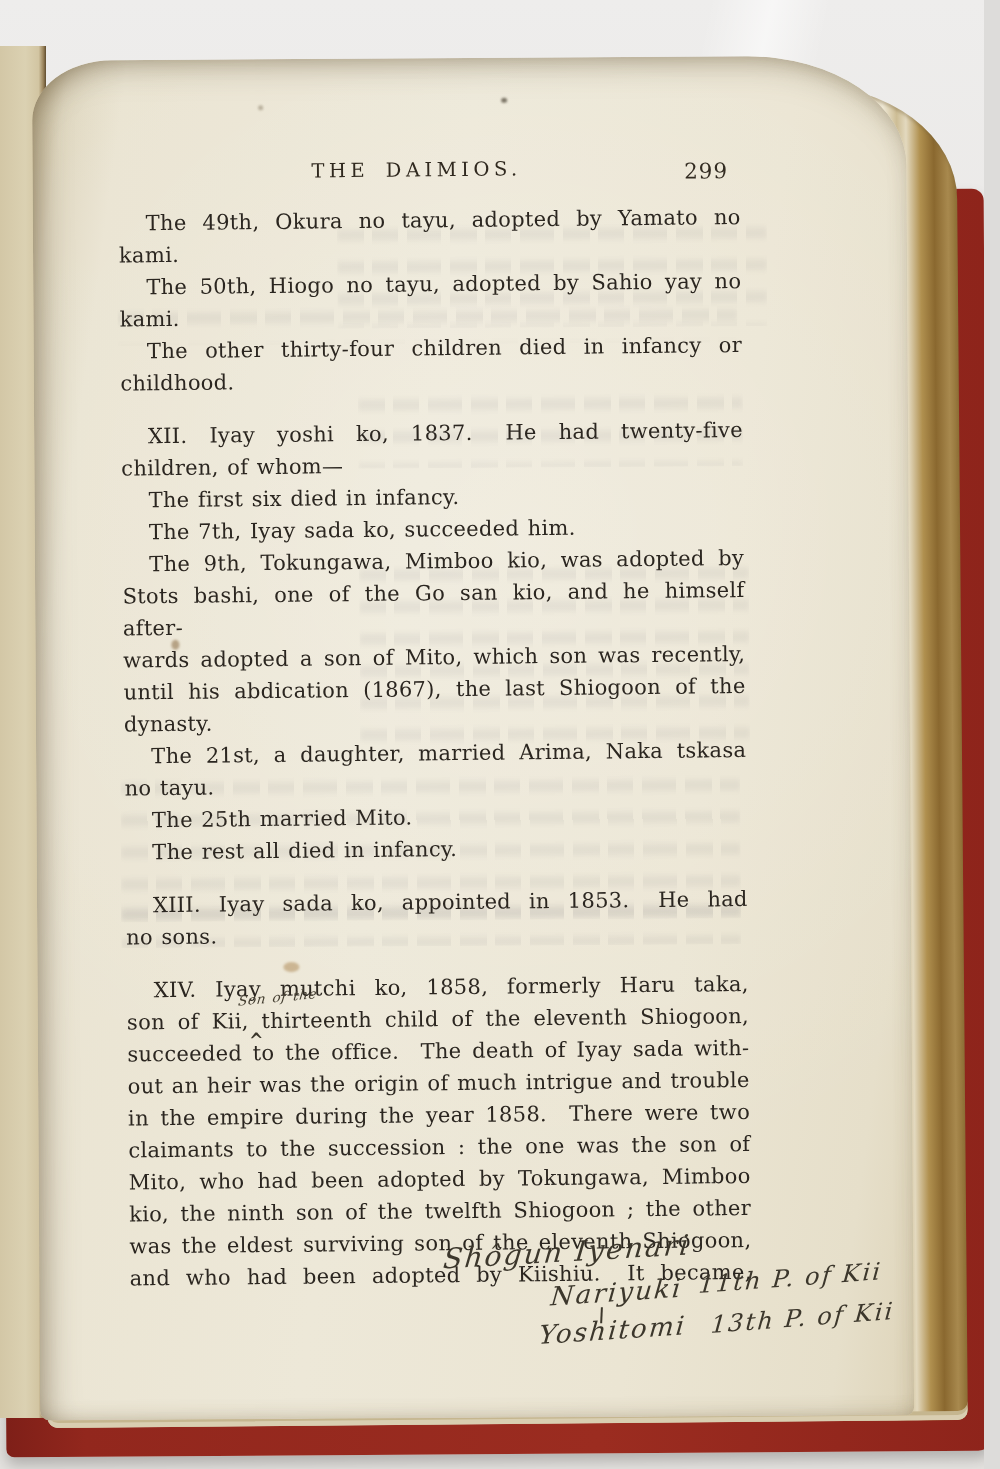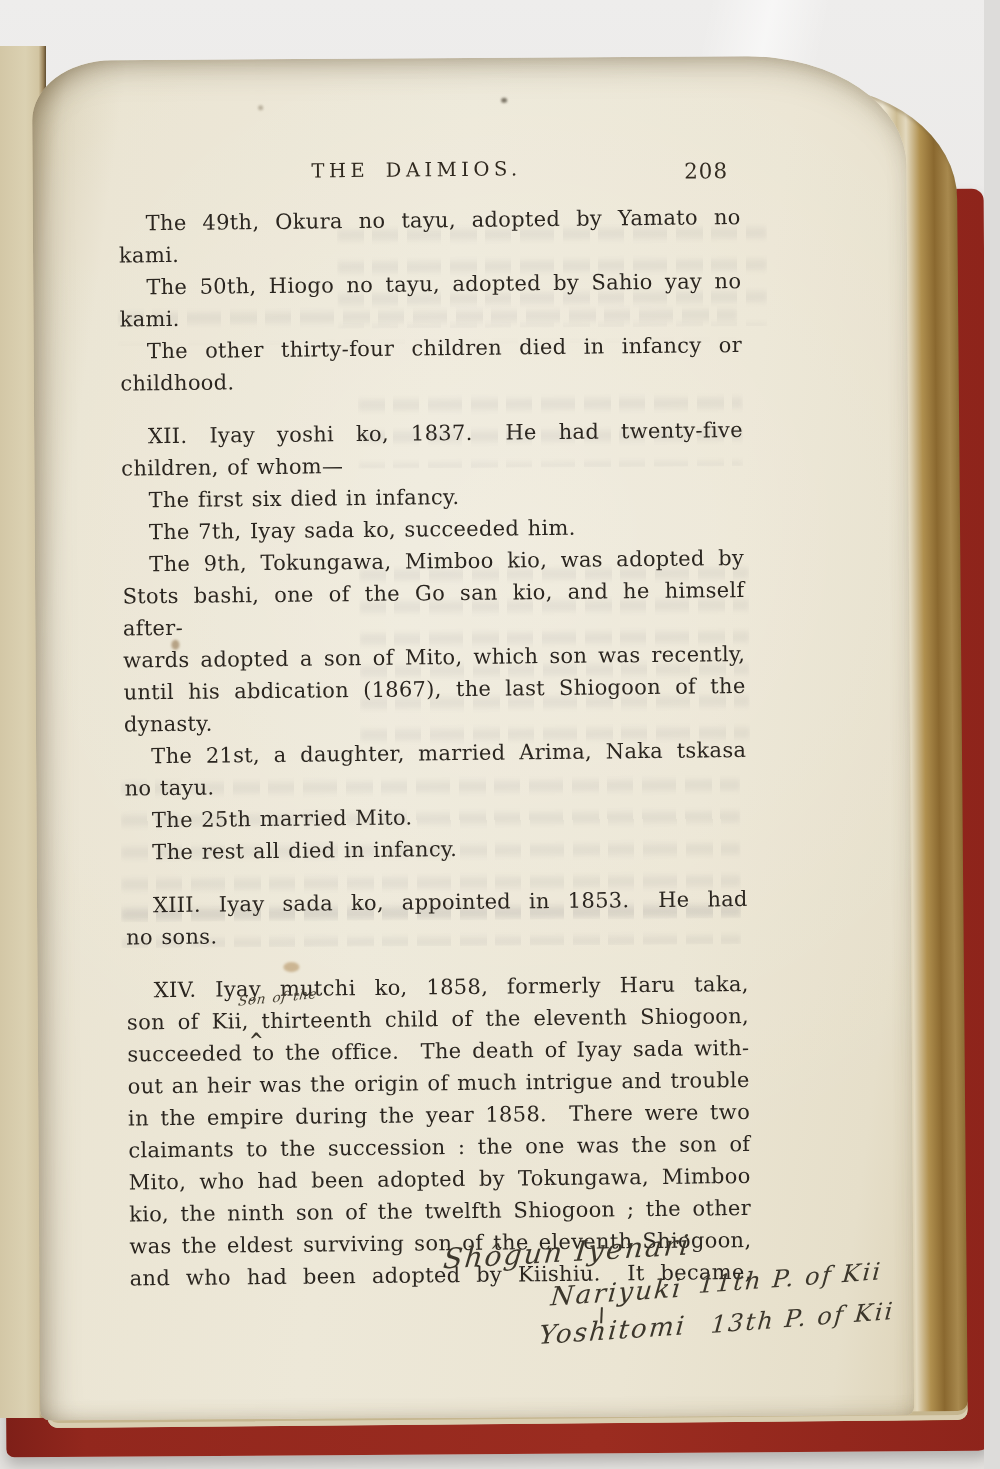--- a/index.html
+++ b/index.html
@@ -124,7 +124,7 @@
     <div class="text-layer">
       <div class="header-row">
         <div class="title">THE DAIMIOS.</div>
-        <div class="pagenum">208</div>
+        <div class="pagenum">299</div>
       </div>
 
       <div class="para">

